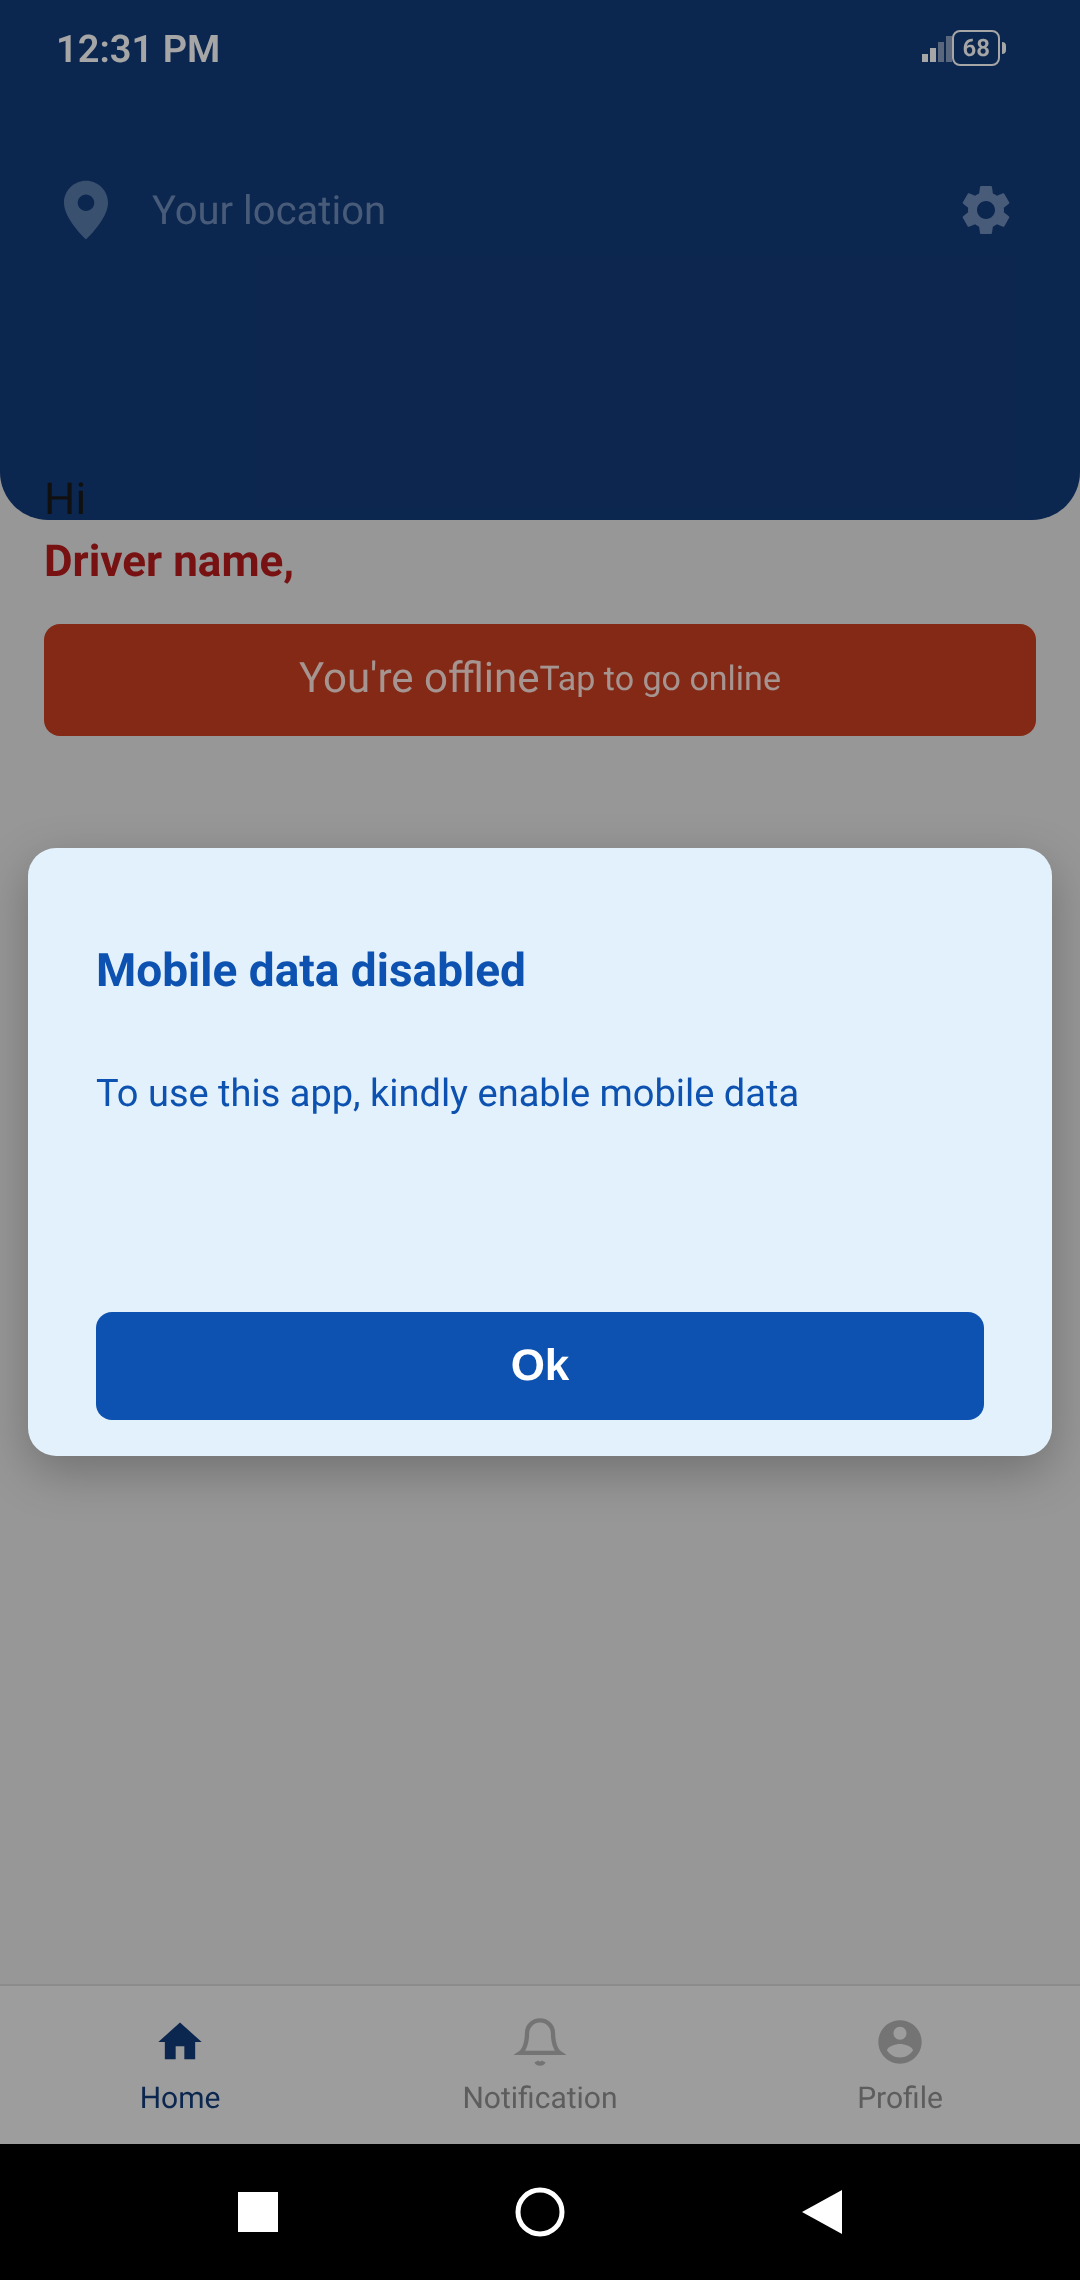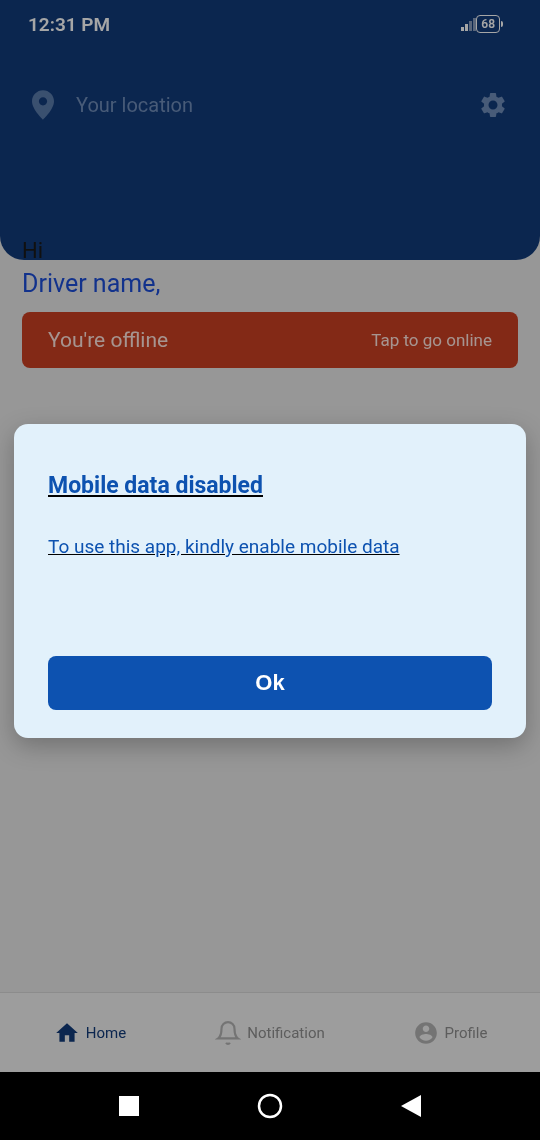--- a/index.html
+++ b/index.html
@@ -71,7 +71,7 @@
     z-index: 0;
   }
   .greeting-hi { font-size: 22px; color: #1a1a1a; }
-  .greeting-name { font-size: 25px; font-weight: 400; color: #1d4ed8; margin-top: 6px; }
+  .greeting-name { font-size: 22px; font-weight: 700; color: #b91c1c; margin-top: 6px; }
   .offline-bar {
     position: absolute;
     top: 312px; left: 22px; right: 22px;

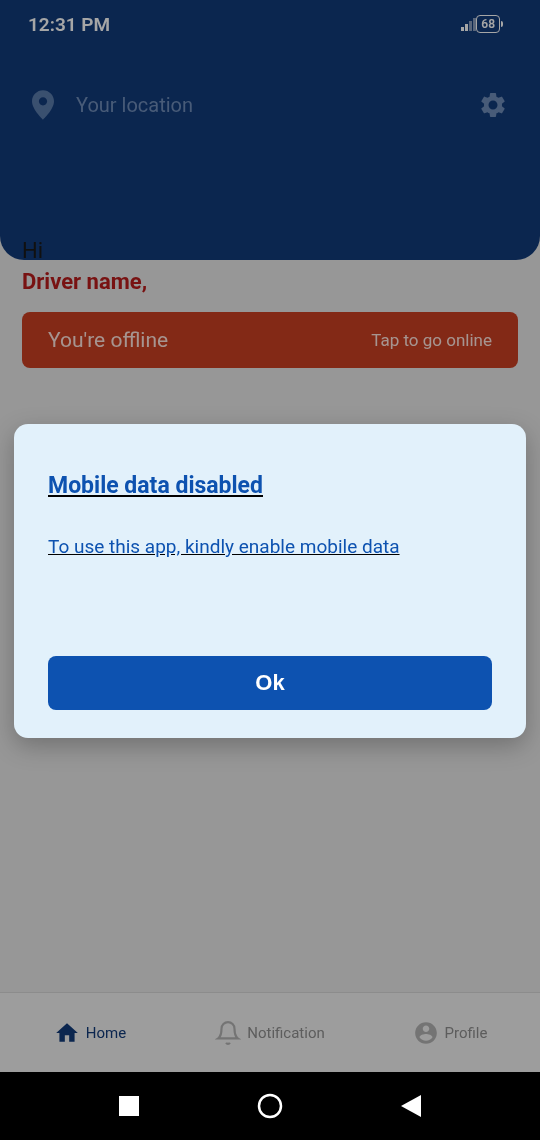--- a/index.html
+++ b/index.html
@@ -80,7 +80,7 @@
     border-radius: 8px;
     display: flex;
     align-items: center;
-    justify-content: space-between;
+    justify-content: center;
     padding: 0 26px;
     z-index: 0;
   }

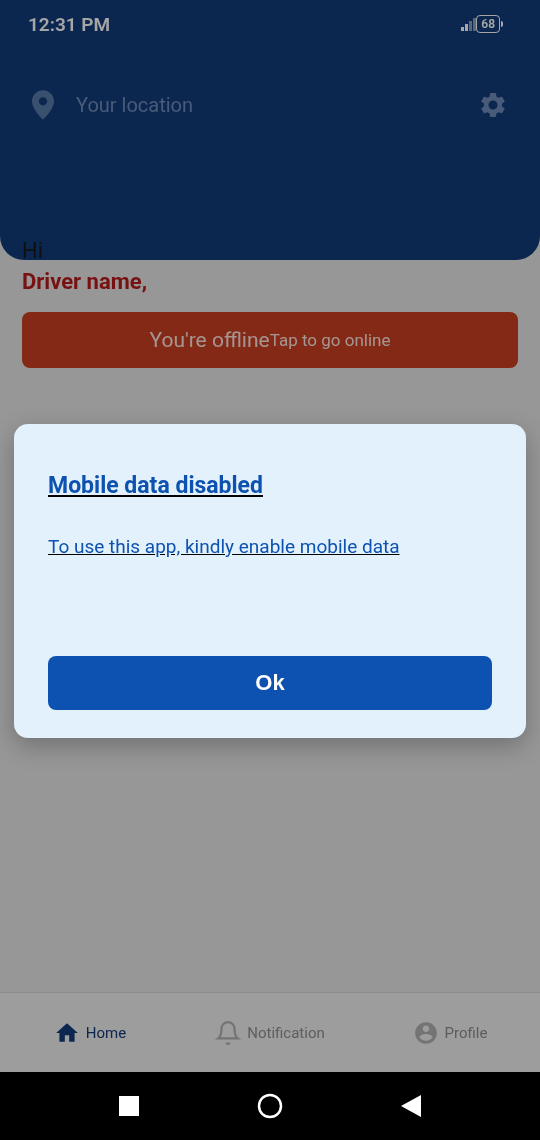--- a/index.html
+++ b/index.html
@@ -97,10 +97,9 @@
     top: 424px; left: 14px; right: 14px;
     background: #e2f1fb;
     border-radius: 14px;
-    padding: 48px 34px 28px;
+    padding: 48px 34px 18px;
     z-index: 3;
     box-shadow: 0 8px 24px rgba(0,0,0,0.25);
-    text-decoration: underline;
   }
   .dialog-title { color: #0d52b0; font-size: 23px; font-weight: 700; }
   .dialog-message { color: #0d52b0; font-size: 19px; margin-top: 36px; }

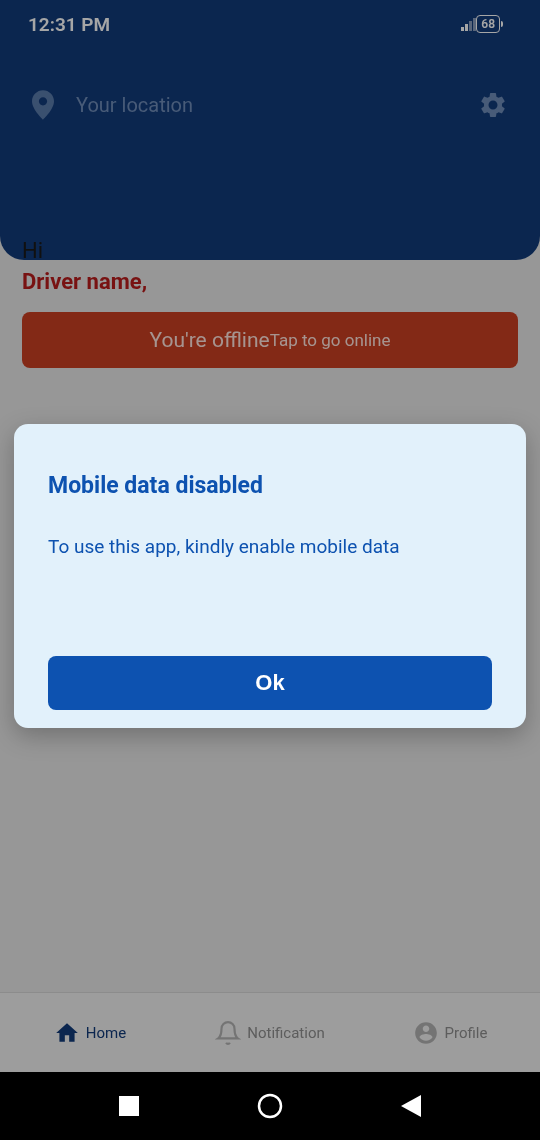--- a/index.html
+++ b/index.html
@@ -127,7 +127,7 @@
   .nav-item {
     flex: 1;
     display: flex;
-    flex-direction: row;
+    flex-direction: column;
     align-items: center;
     justify-content: center;
     gap: 6px;

